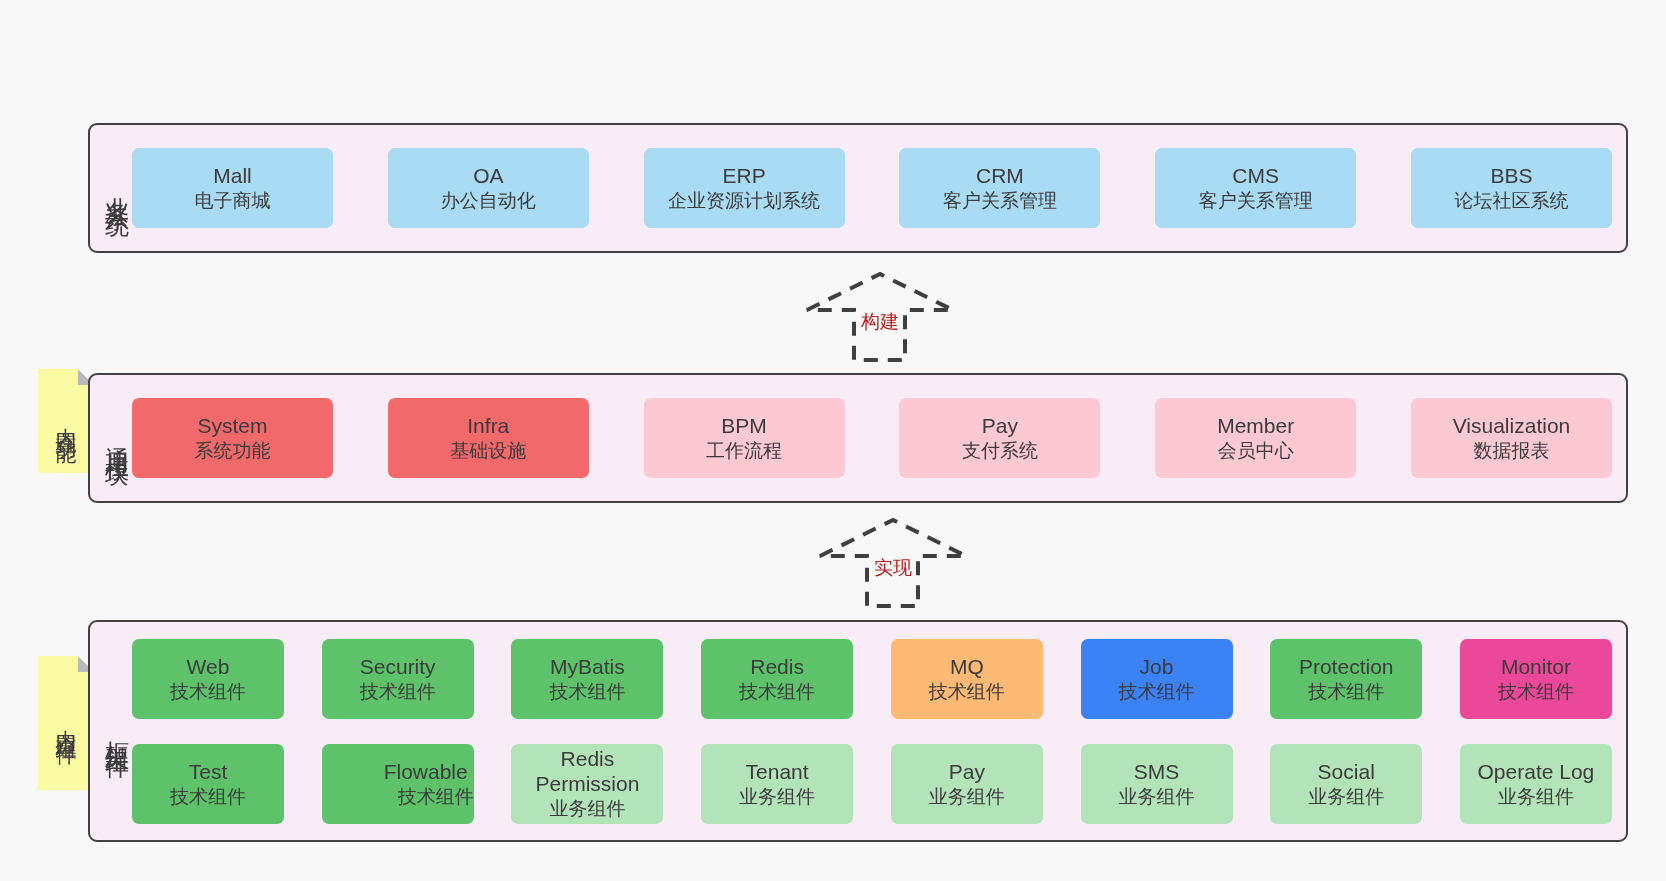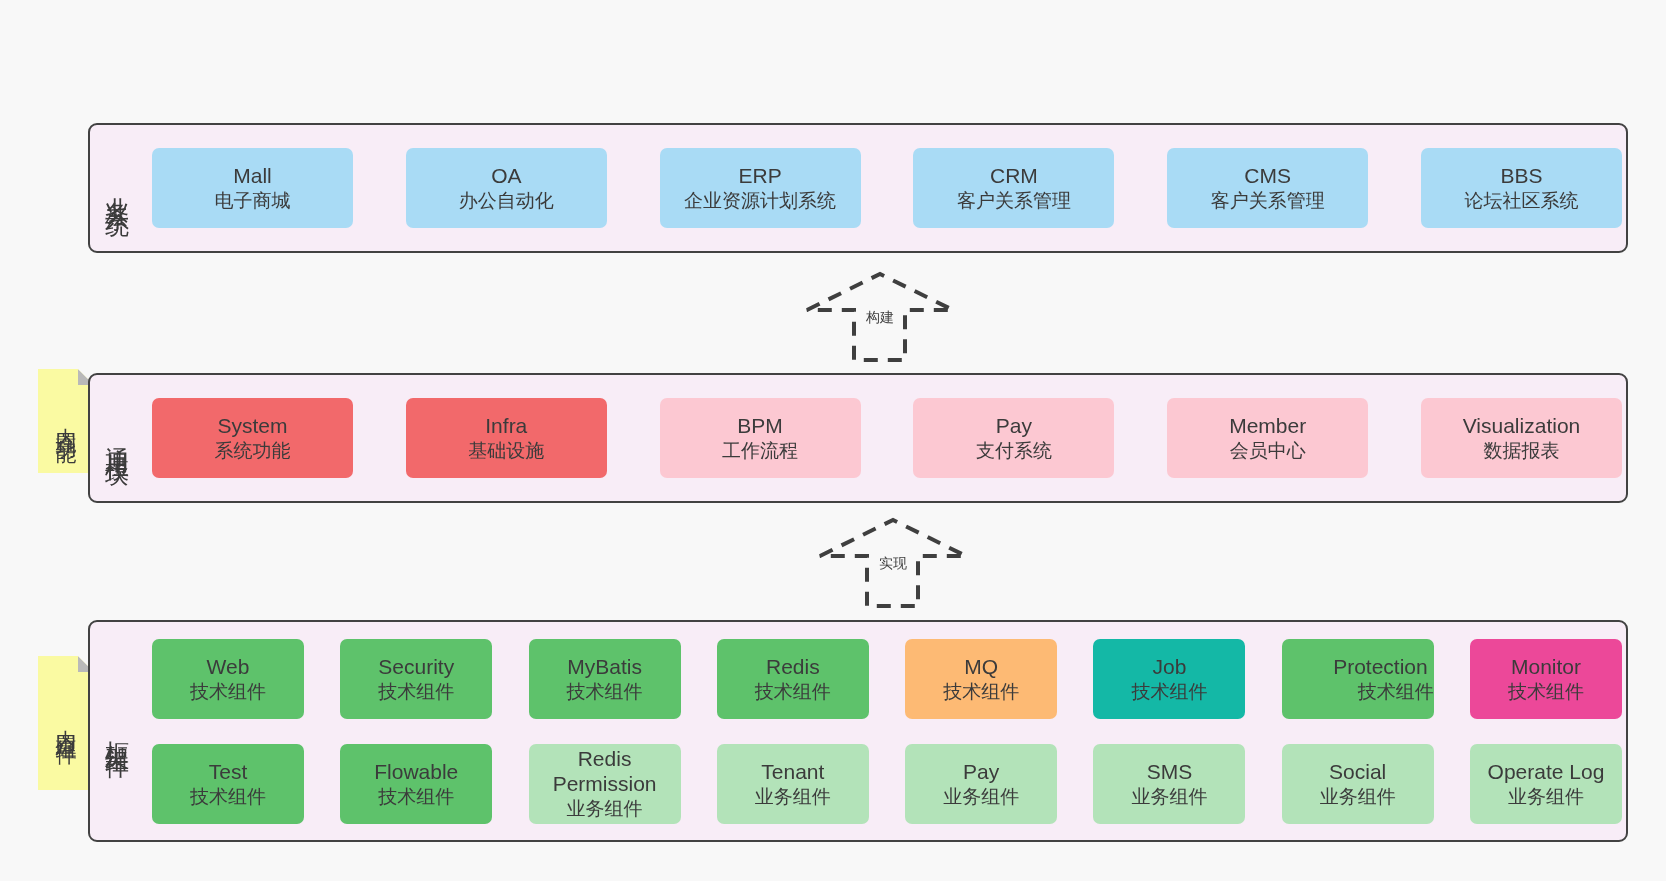--- a/index.html
+++ b/index.html
@@ -21,7 +21,7 @@
     font-size:24px; letter-spacing:5px; line-height:30px;
     margin-left:12px; flex:none; color:#3b3b3b;
   }
-  .band-content { flex:1; margin-left:20px; padding-right:4px; }
+  .band-content { flex:1; padding-right:14px; }
   .row { display:flex; justify-content:space-between; }
   .two-rows { display:flex; flex-direction:column; gap:25px; }
 

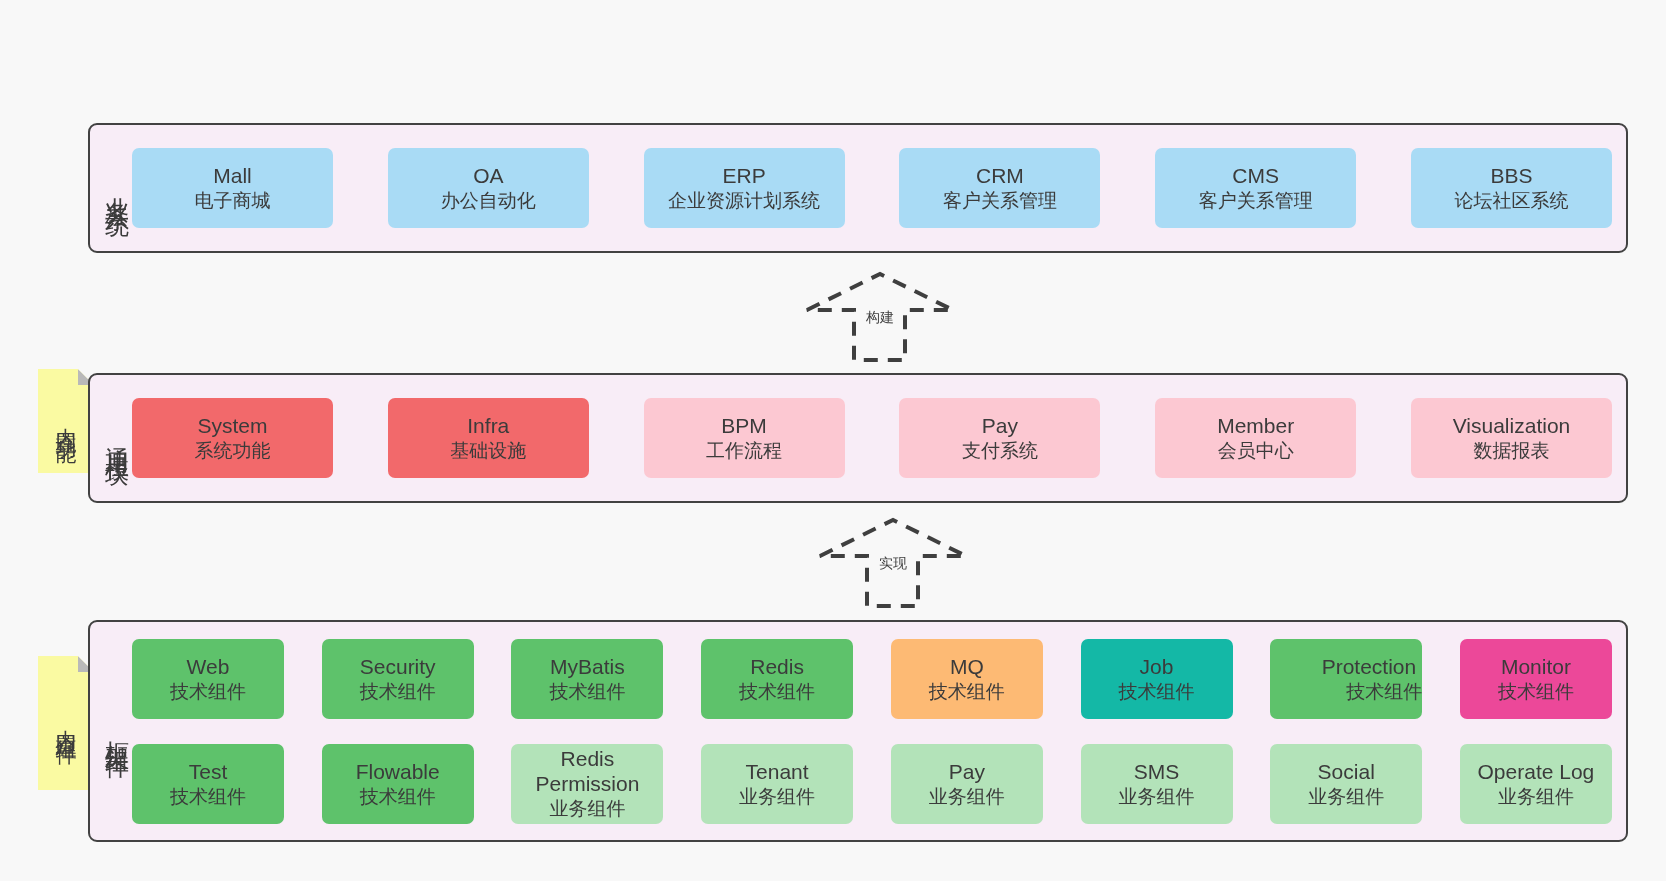--- a/index.html
+++ b/index.html
@@ -57,7 +57,7 @@
   .arrow svg { display:block; }
   .arrow-label {
     position:absolute; left:50%; top:38px; transform:translateX(-50%);
-    background:#f8f8f8; font-size:14px; padding:1px 4px; white-space:nowrap; color:#404040;
+    background:#f8f8f8; font-size:19px; padding:1px 4px; white-space:nowrap; color:#b91c1c;
   }
 </style>
 </head>

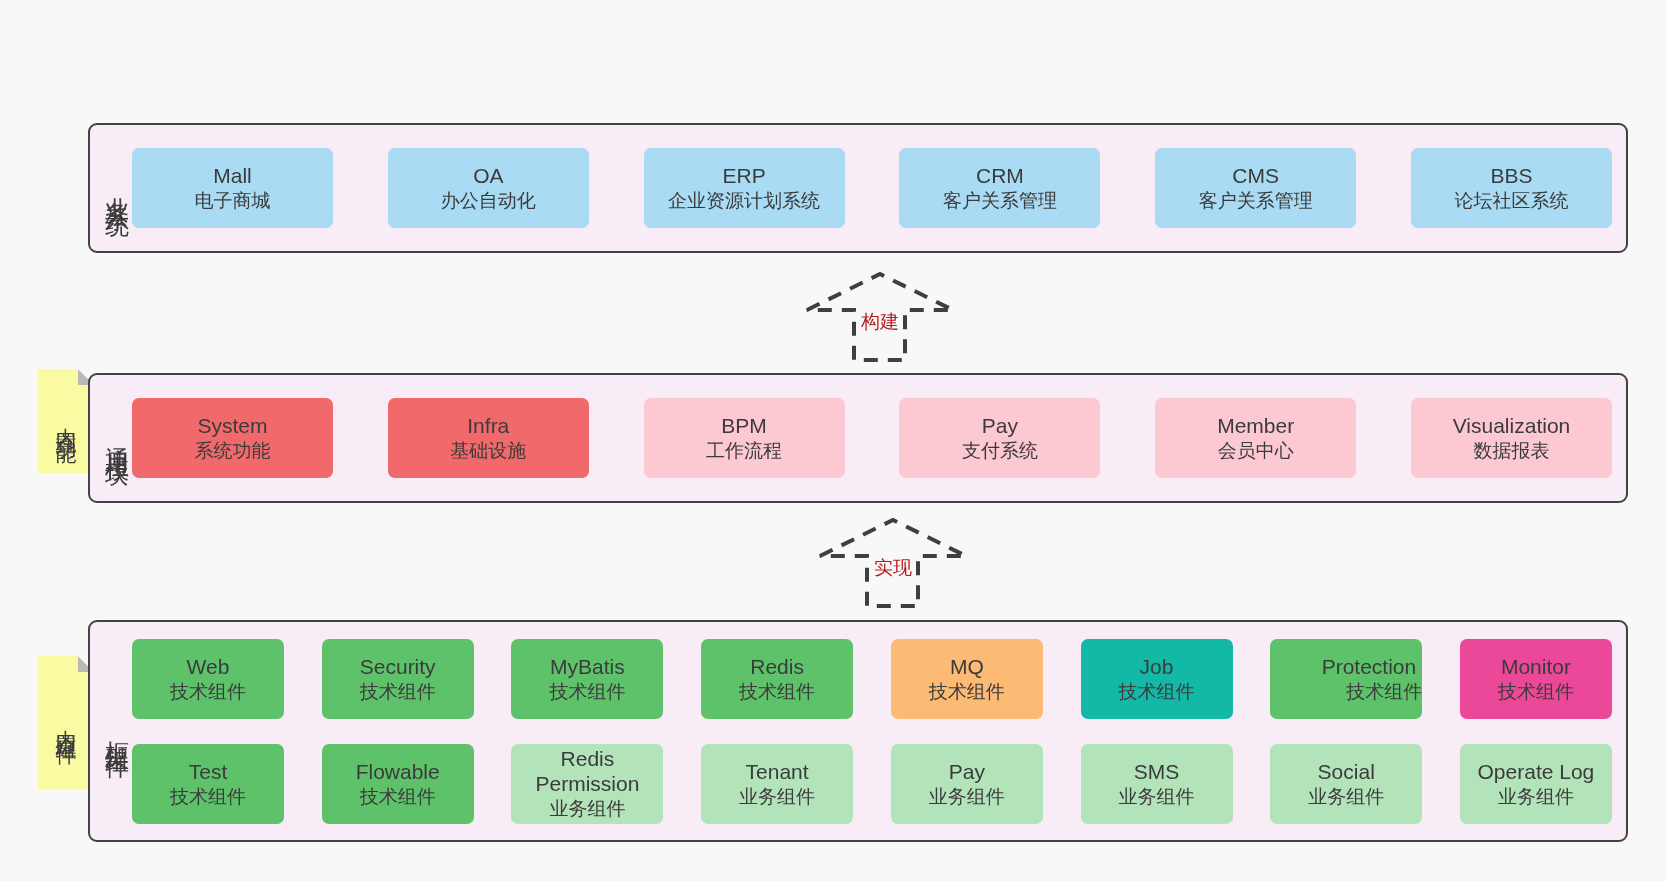--- a/index.html
+++ b/index.html
@@ -183,7 +183,7 @@
           <span class="en">MQ</span>
           <span class="zh">技术组件</span>
         </div>
-        <div class="box w-narrow" style="background: #14b8a6;">
+        <div class="box w-narrow" style="background: #3b82f6;">
           <span class="en">Job</span>
           <span class="zh">技术组件</span>
         </div>

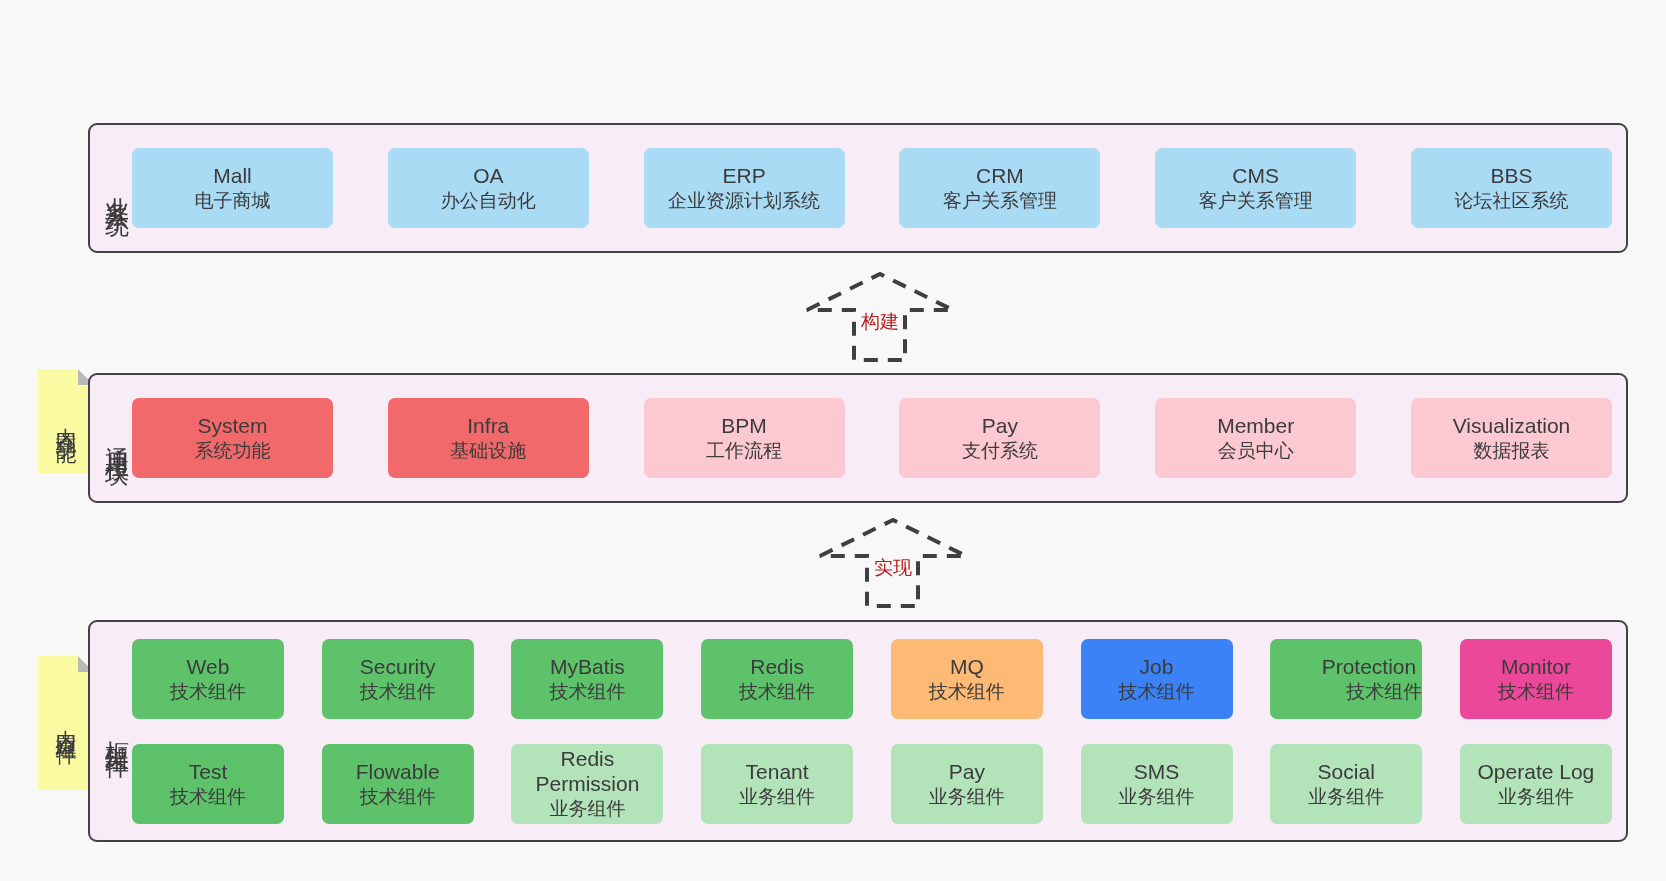--- a/index.html
+++ b/index.html
@@ -187,7 +187,7 @@
           <span class="en">Job</span>
           <span class="zh">技术组件</span>
         </div>
-        <div class="box w-narrow" style="background: rgb(94, 194, 107); align-items: flex-end;">
+        <div class="box w-narrow" style="background: rgb(94, 194, 107);">
           <span class="en">Protection</span>
           <span class="zh">技术组件</span>
         </div>

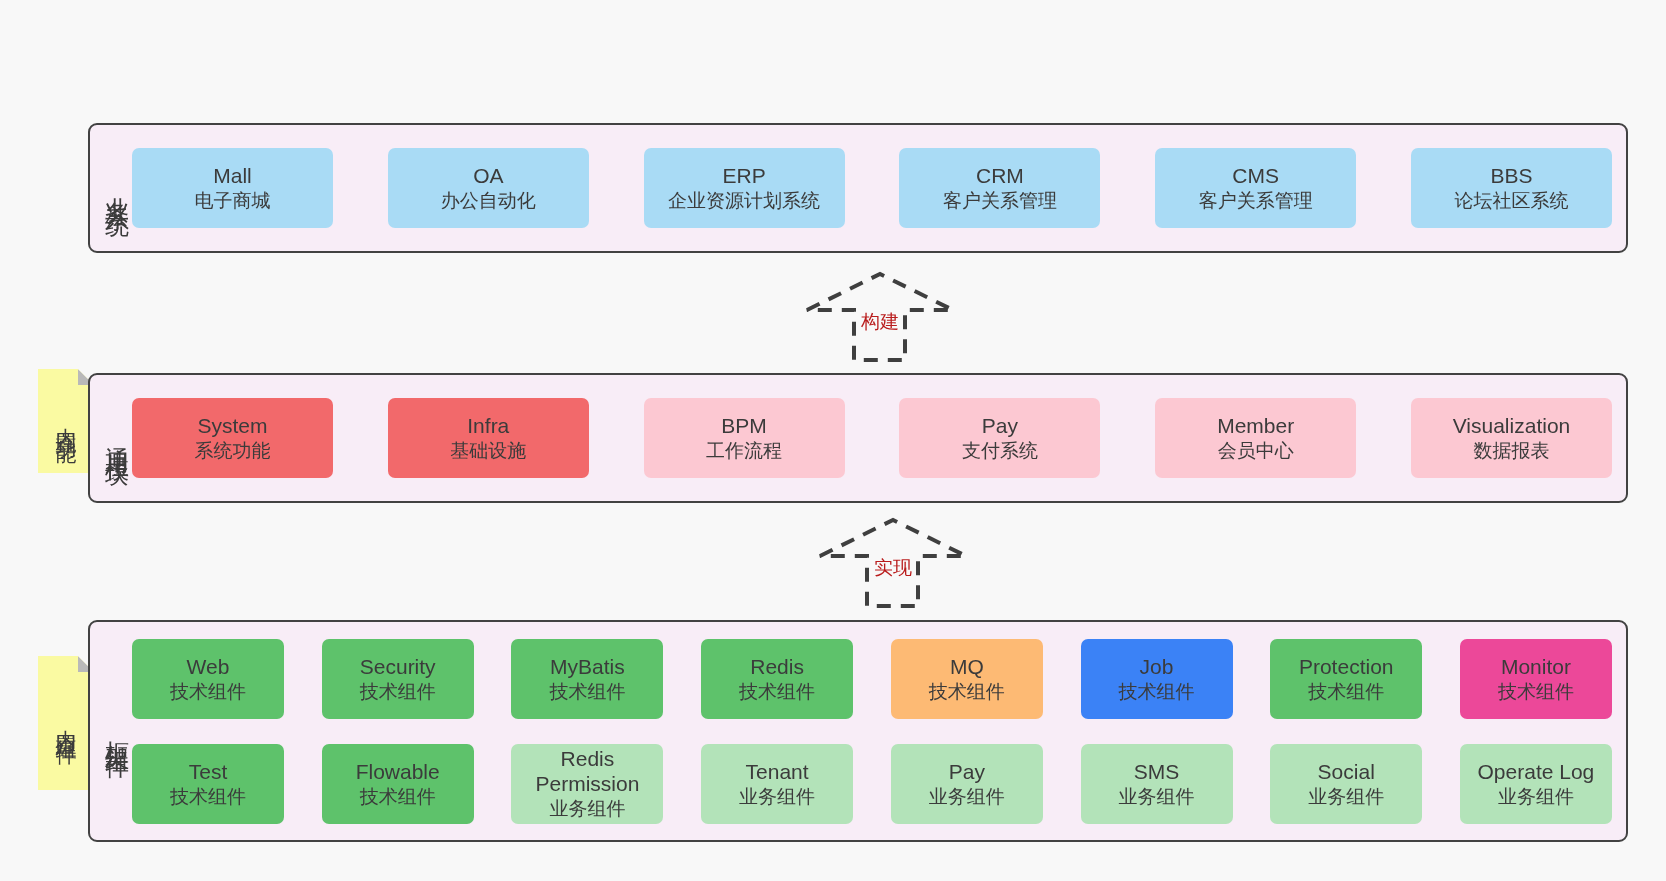--- a/index.html
+++ b/index.html
@@ -201,7 +201,7 @@
           <span class="en">Test</span>
           <span class="zh">技术组件</span>
         </div>
-        <div class="box w-narrow" style="background: rgb(94, 194, 107);">
+        <div class="box w-narrow" style="background: rgb(94, 194, 107); align-items: flex-end;">
           <span class="en">Flowable</span>
           <span class="zh">技术组件</span>
         </div>

